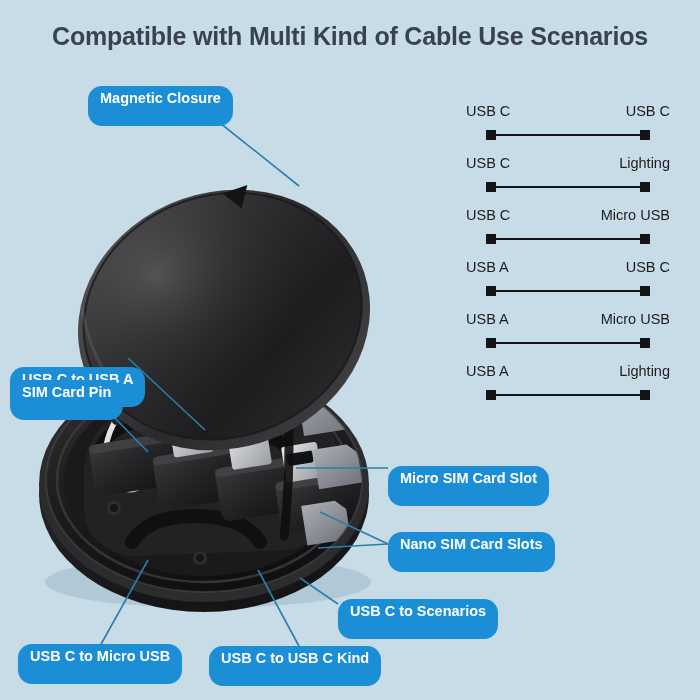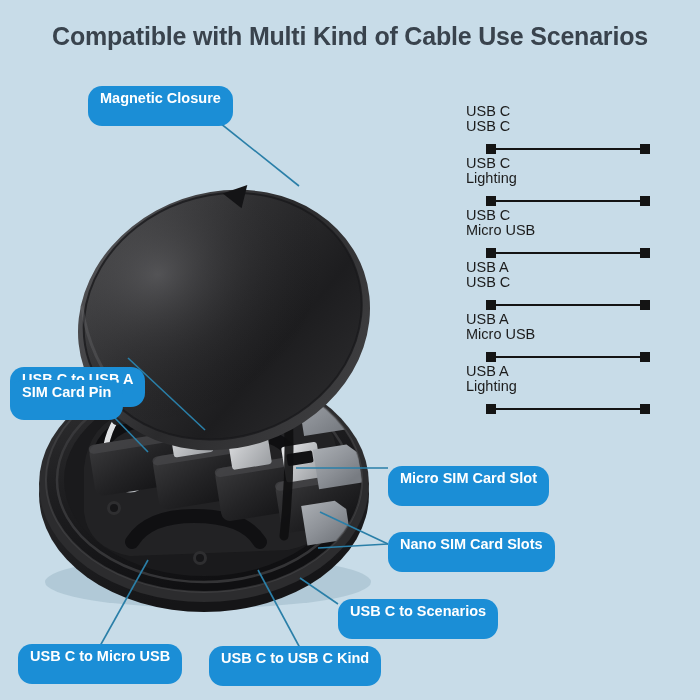--- a/index.html
+++ b/index.html
@@ -76,7 +76,6 @@
     font-size: 14.5px;
     color: #1c1c1c;
     line-height: 1;
-    flex-direction: column;
   }
   .cable-wire {
     position: relative;

